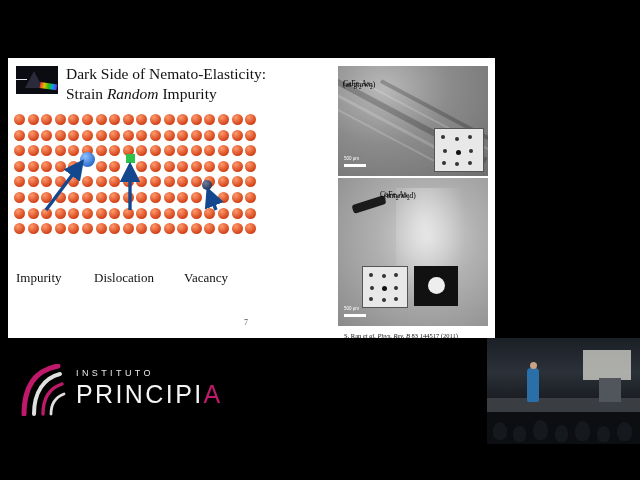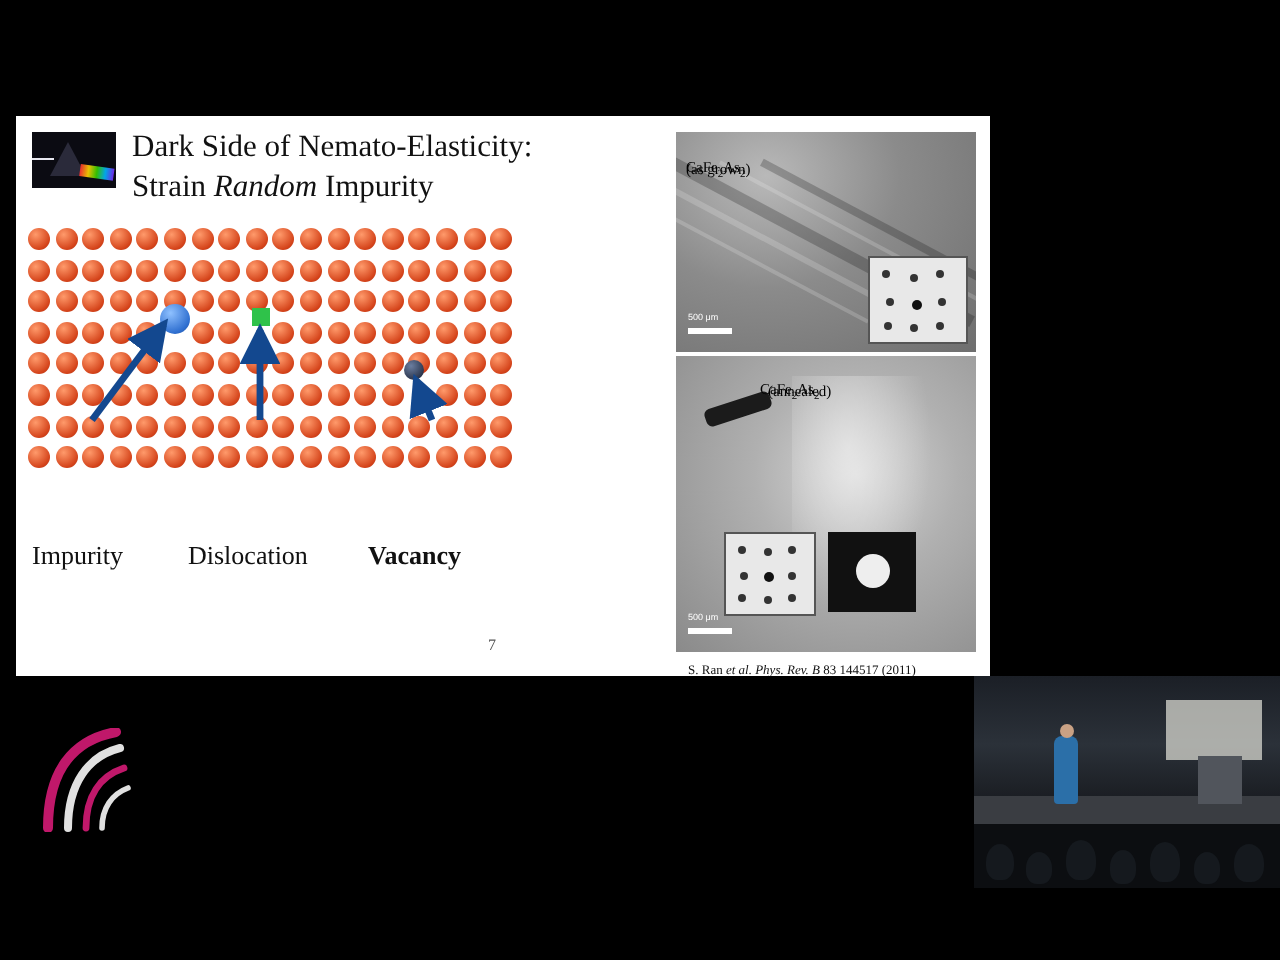--- a/index.html
+++ b/index.html
@@ -501,7 +501,7 @@
 
     <div class="lbl" style="left:8px; top:212px;">Impurity</div>
     <div class="lbl" style="left:86px; top:212px;">Dislocation</div>
-    <div class="lbl" style="left:176px; top:212px;font-weight:bold;">Vacancy</div>
+    <div class="lbl" style="left:176px; top:212px;">Vacancy</div>
 
     <div class="panel panel-top">
       <div class="streak" style="left:20px; top:-30px; width:2px; height:170px;"></div>

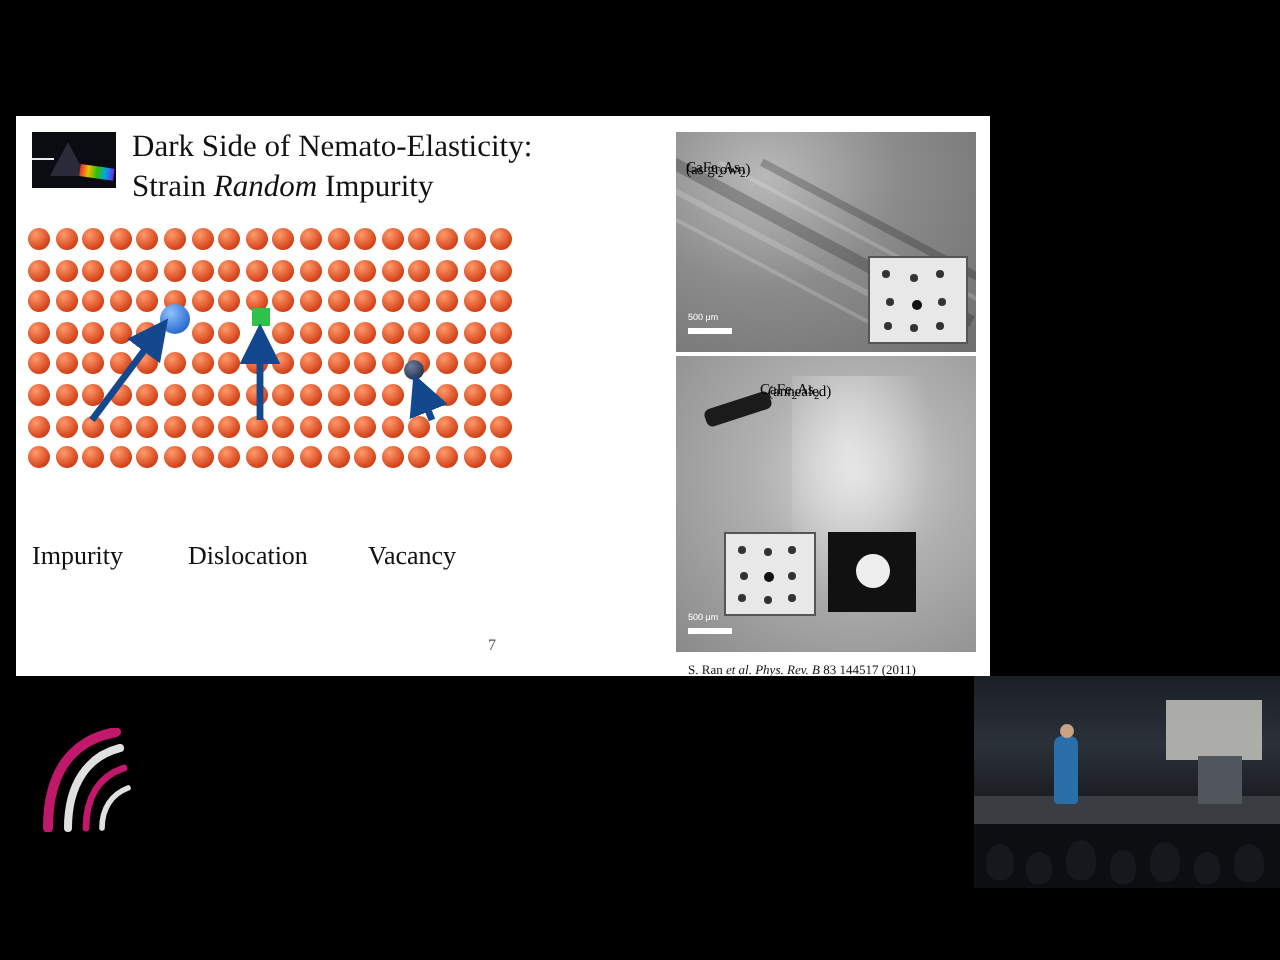--- a/index.html
+++ b/index.html
@@ -586,6 +586,12 @@
       <path d="M29 50 C29 34, 36 24, 48 20" stroke="#c0186a" stroke-width="3.4" fill="none" stroke-linecap="round"></path>
       <path d="M37 50 C37 40, 42 33, 50 30" stroke="#e0e0e0" stroke-width="2.8" fill="none" stroke-linecap="round"></path>
     </svg>
+    <div class="brand-text">
+      <div class="brand-top">INSTITUTO</div>
+      <div class="brand-bottom">
+        <span>PRINCIPI</span><span class="accent">A</span>
+      </div>
+    </div>
   </div>
 
 </div>

